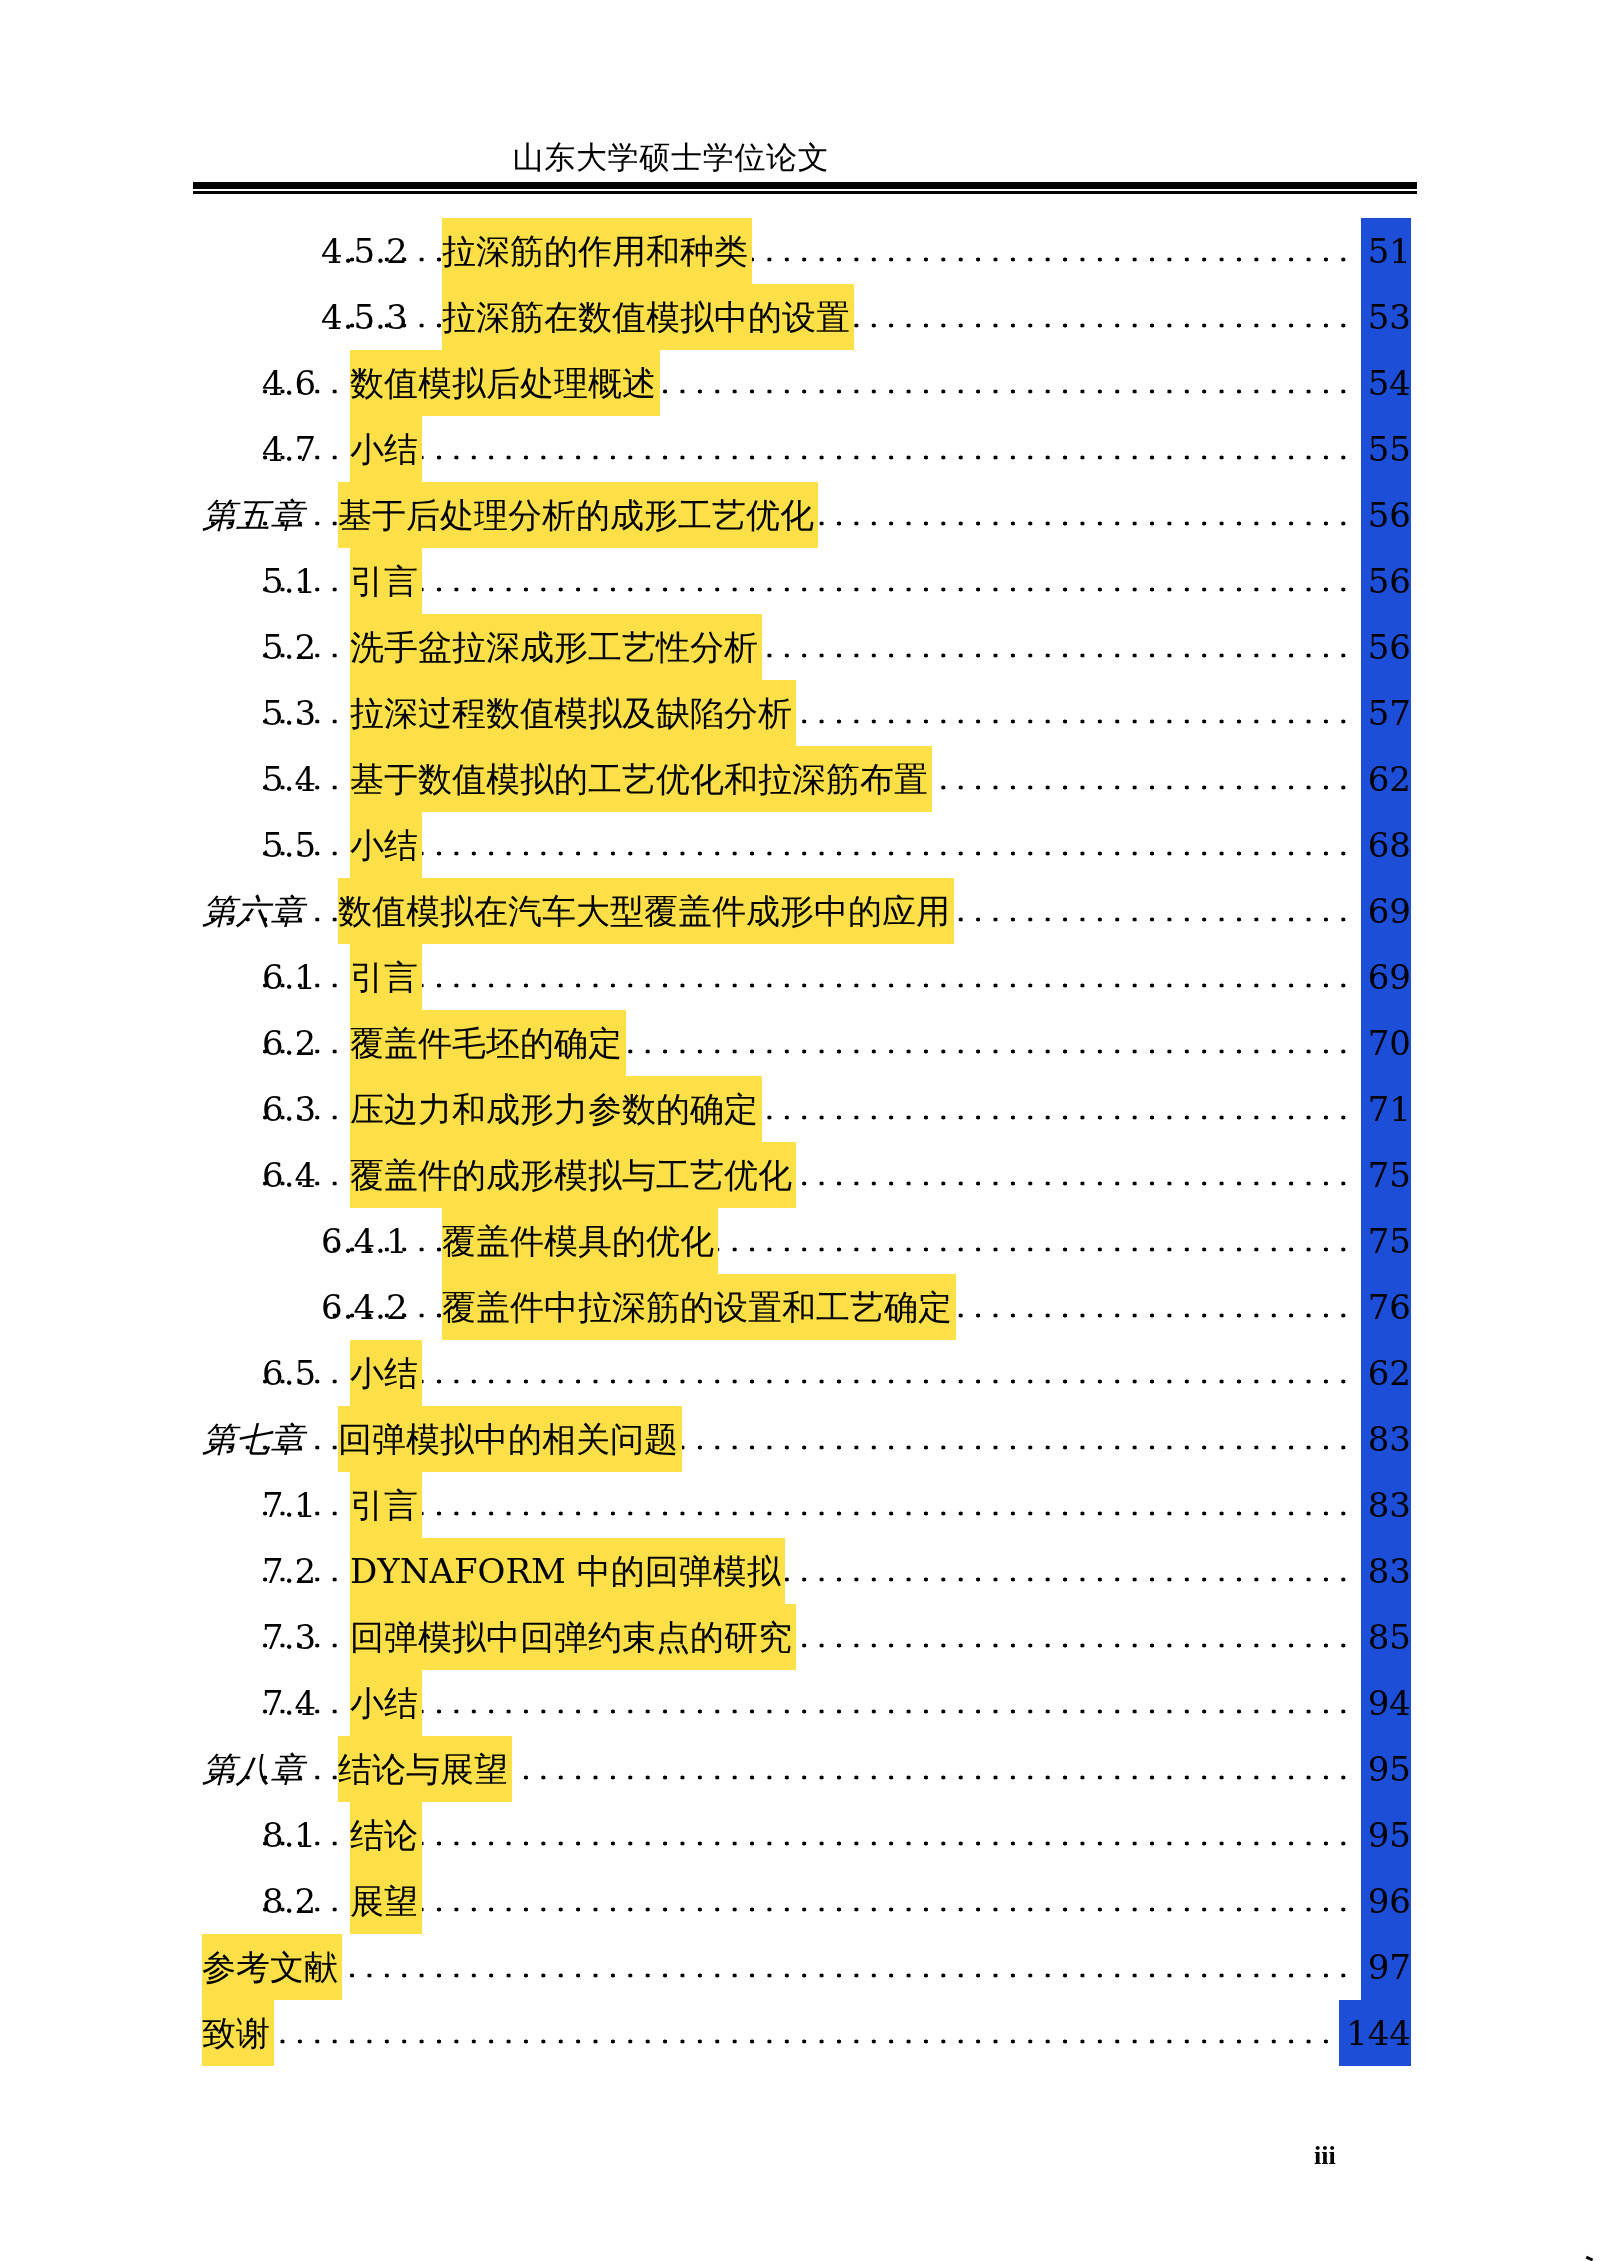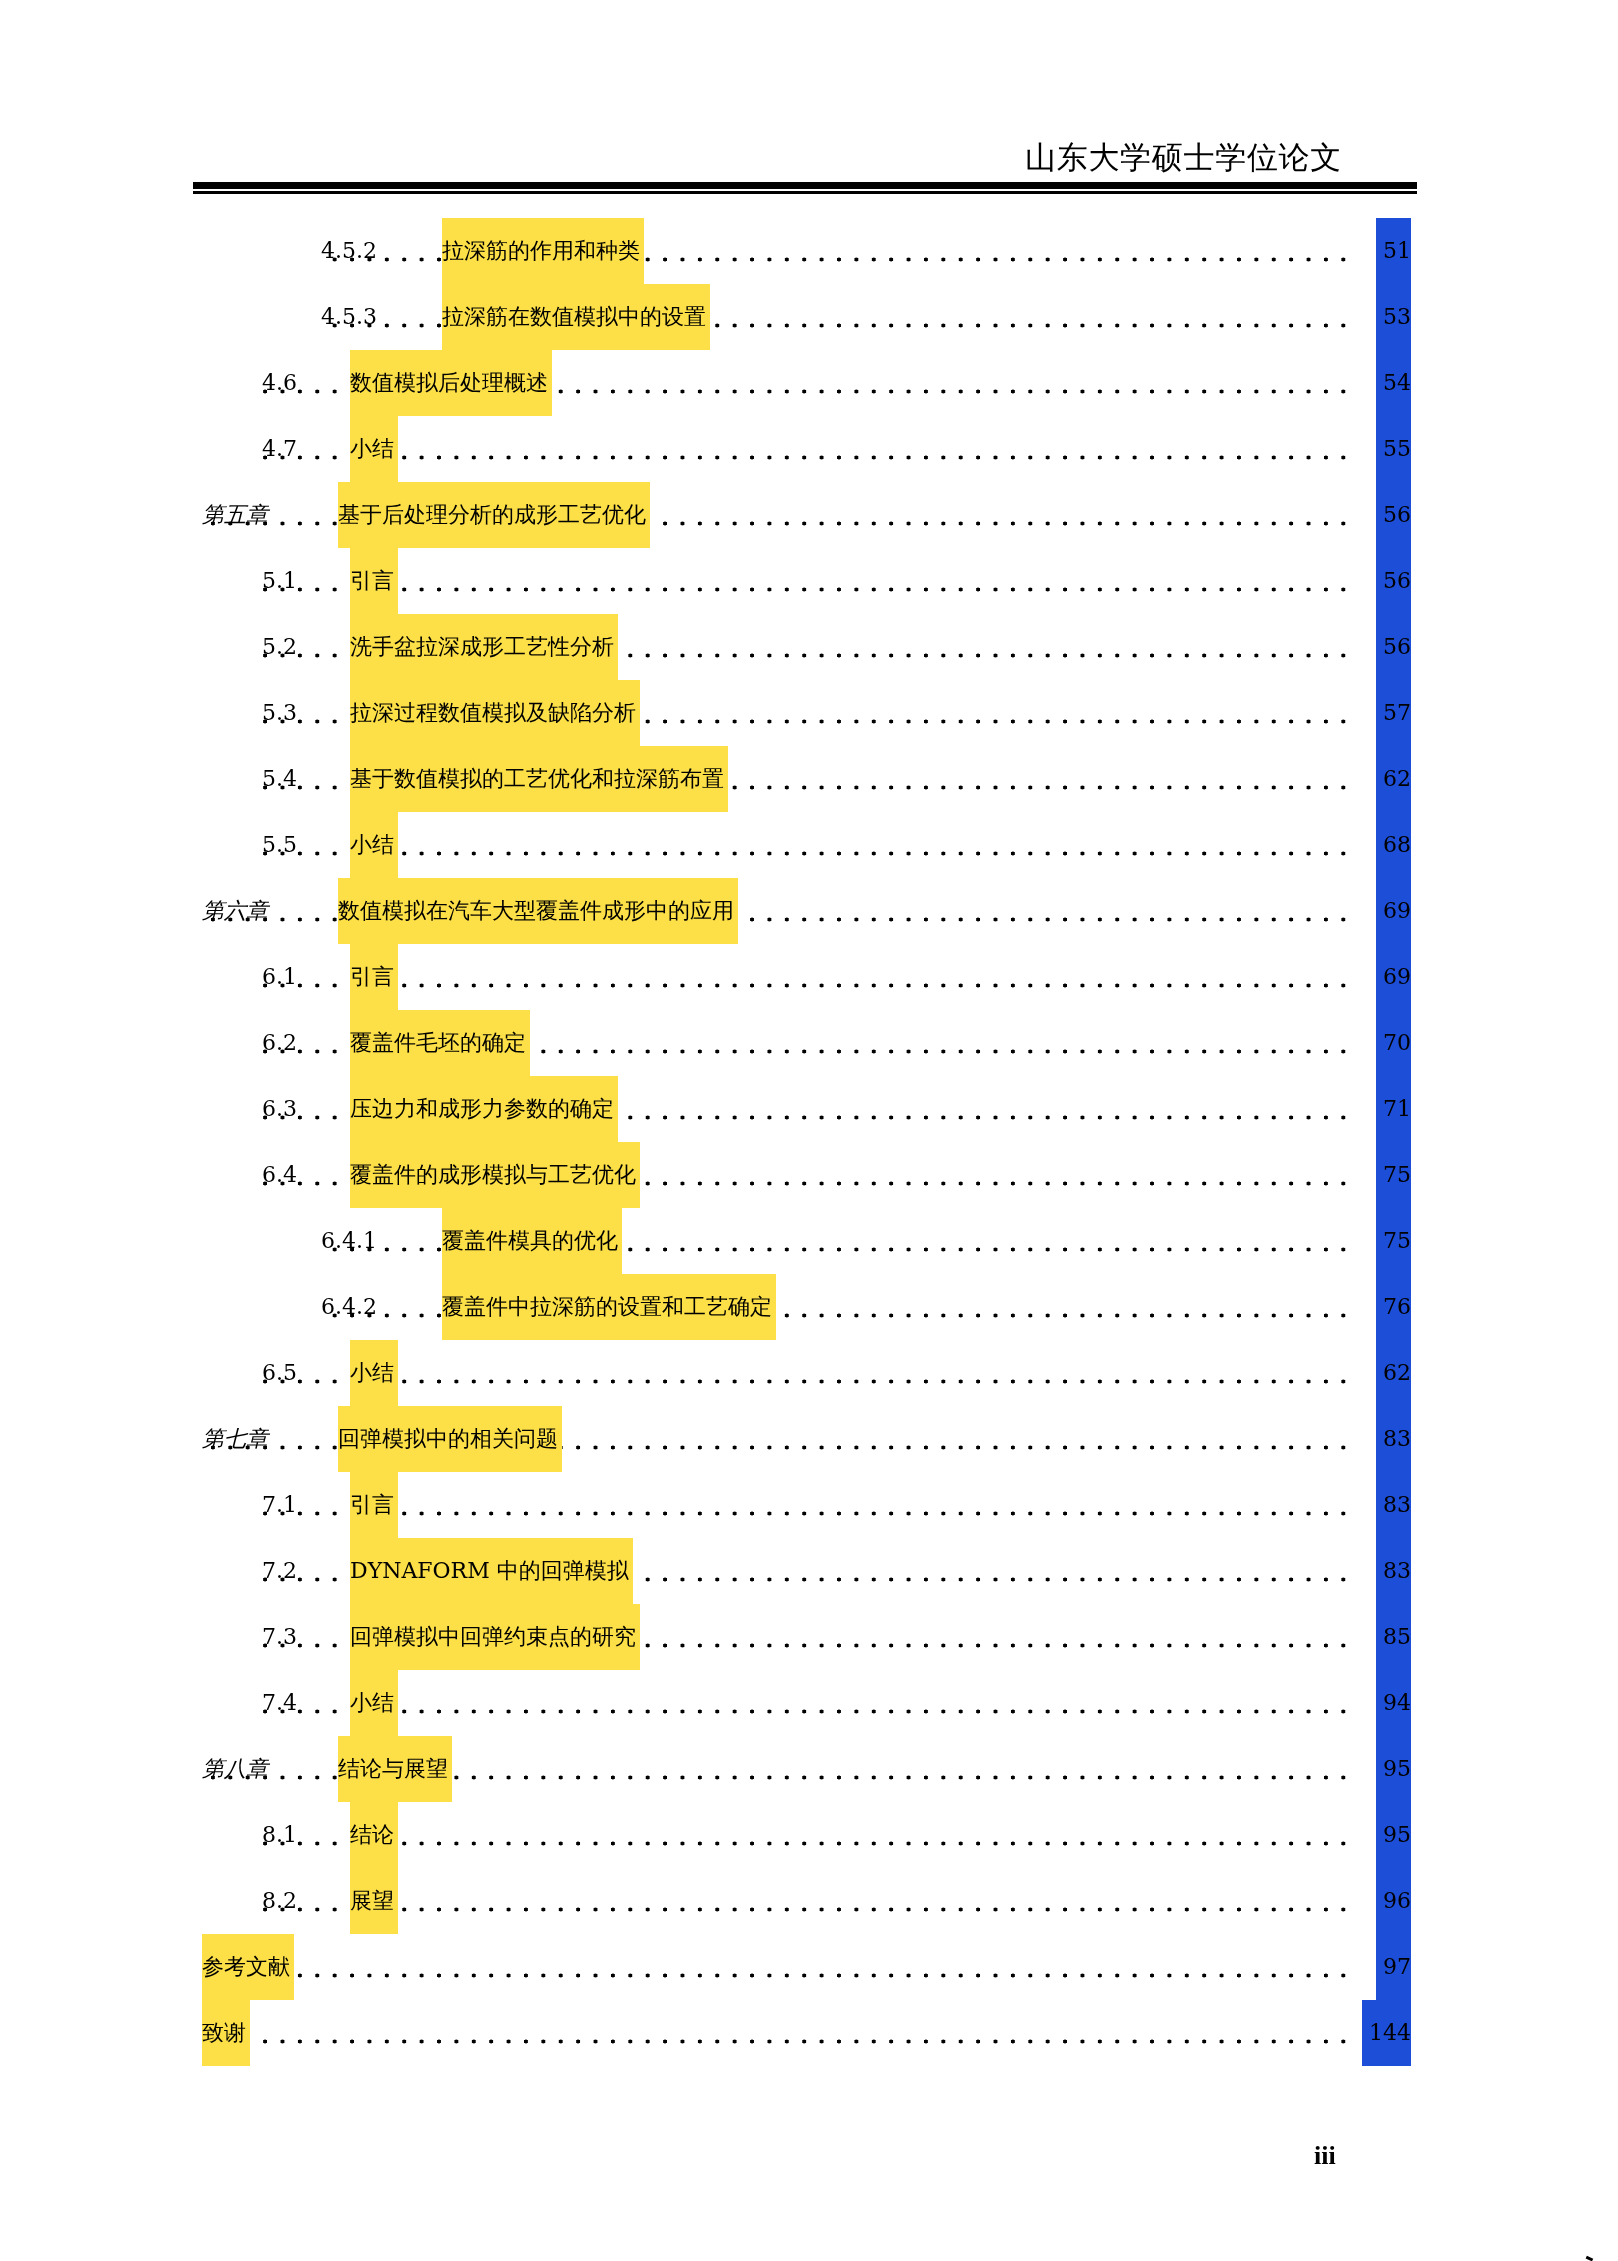--- a/index.html
+++ b/index.html
@@ -5,7 +5,7 @@
   html, body { margin: 0; padding: 0; background: #ffffff; }
   body { width: 1619px; height: 2261px; position: relative; overflow: hidden;
          font-family: "DejaVu Serif", "Liberation Serif", serif; color: #000; }
-  .header-title { position: absolute; left: 0; width: 1342px; top: 137px; text-align: right;
+  .header-title { position: absolute; left: 0; width: 1342px; top: 137px; text-align: center;
                   font-size: 31px; line-height: 41px; letter-spacing: 0.7px; }
   .rule-thick { position: absolute; left: 193px; width: 1224px; top: 182px; height: 6.8px; background: #000; }
   .rule-thin { position: absolute; left: 193px; width: 1224px; top: 191px; height: 2.7px; background: #000; }

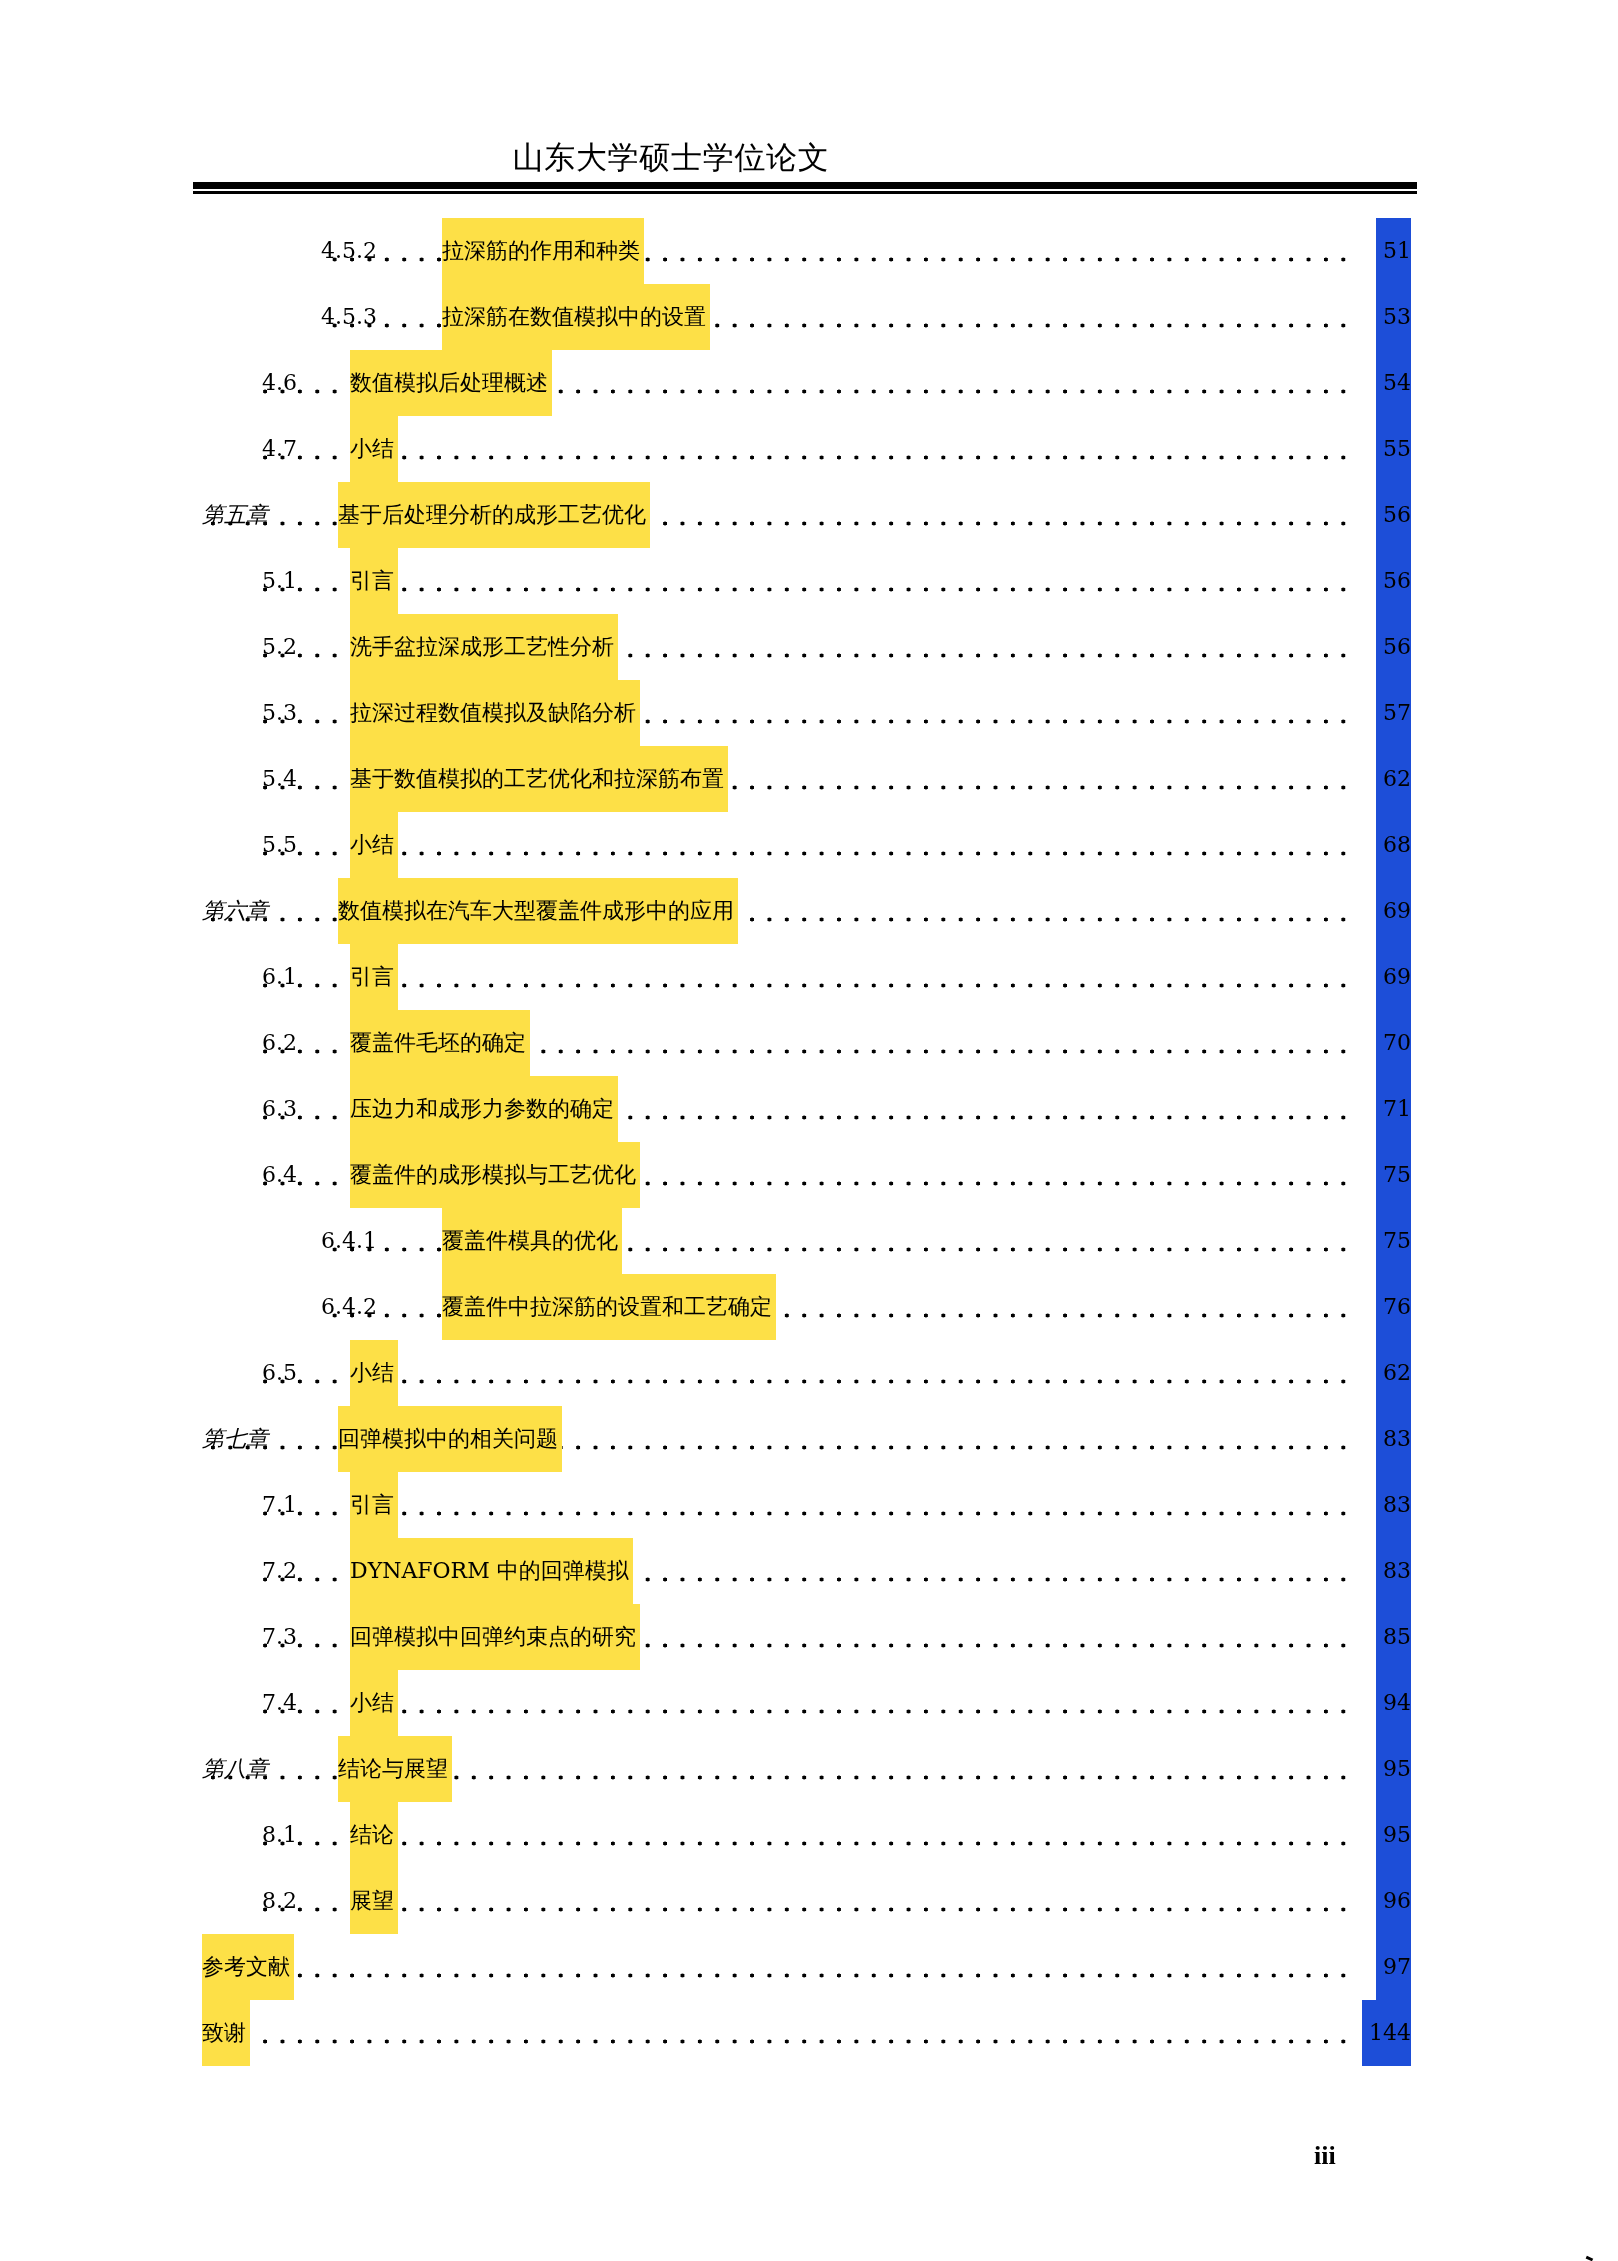--- a/index.html
+++ b/index.html
@@ -10,7 +10,7 @@
   .rule-thick { position: absolute; left: 193px; width: 1224px; top: 182px; height: 6.8px; background: #000; }
   .rule-thin { position: absolute; left: 193px; width: 1224px; top: 191px; height: 2.7px; background: #000; }
   .toc { position: absolute; left: 0; top: 218px; width: 1619px; }
-  .toc-row { position: relative; height: 66px; display: flex; align-items: center; font-size: 22px; }
+  .toc-row { position: relative; height: 66px; display: flex; align-items: center; font-size: 34px; }
   .toc-row .num { position: absolute; top: 0; line-height: 66px; white-space: nowrap; }
   .toc-row .title { position: absolute; top: 0; line-height: 66px; white-space: nowrap; background: #fde047; padding-right: 4.1px; z-index: 2; }
   .toc-row .leader { position: absolute; top: 39px; height: 4.8px; right: 267px;

